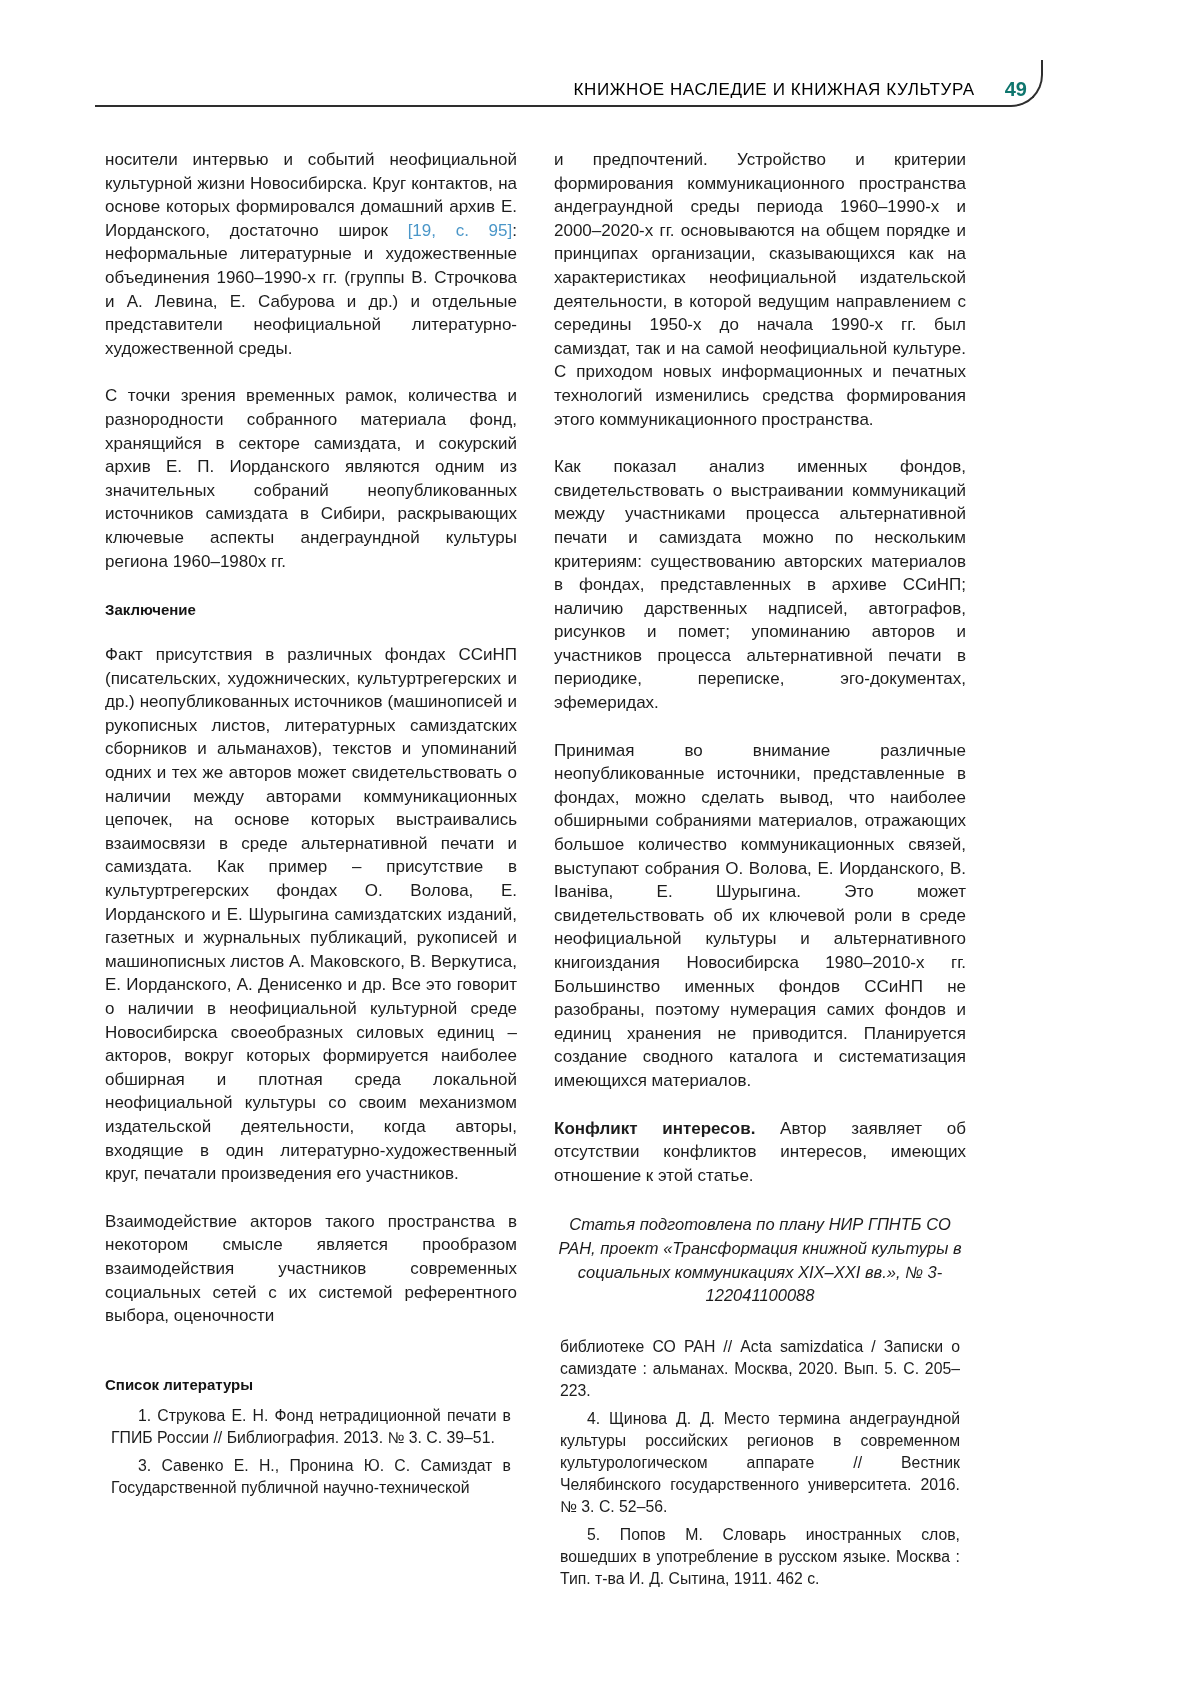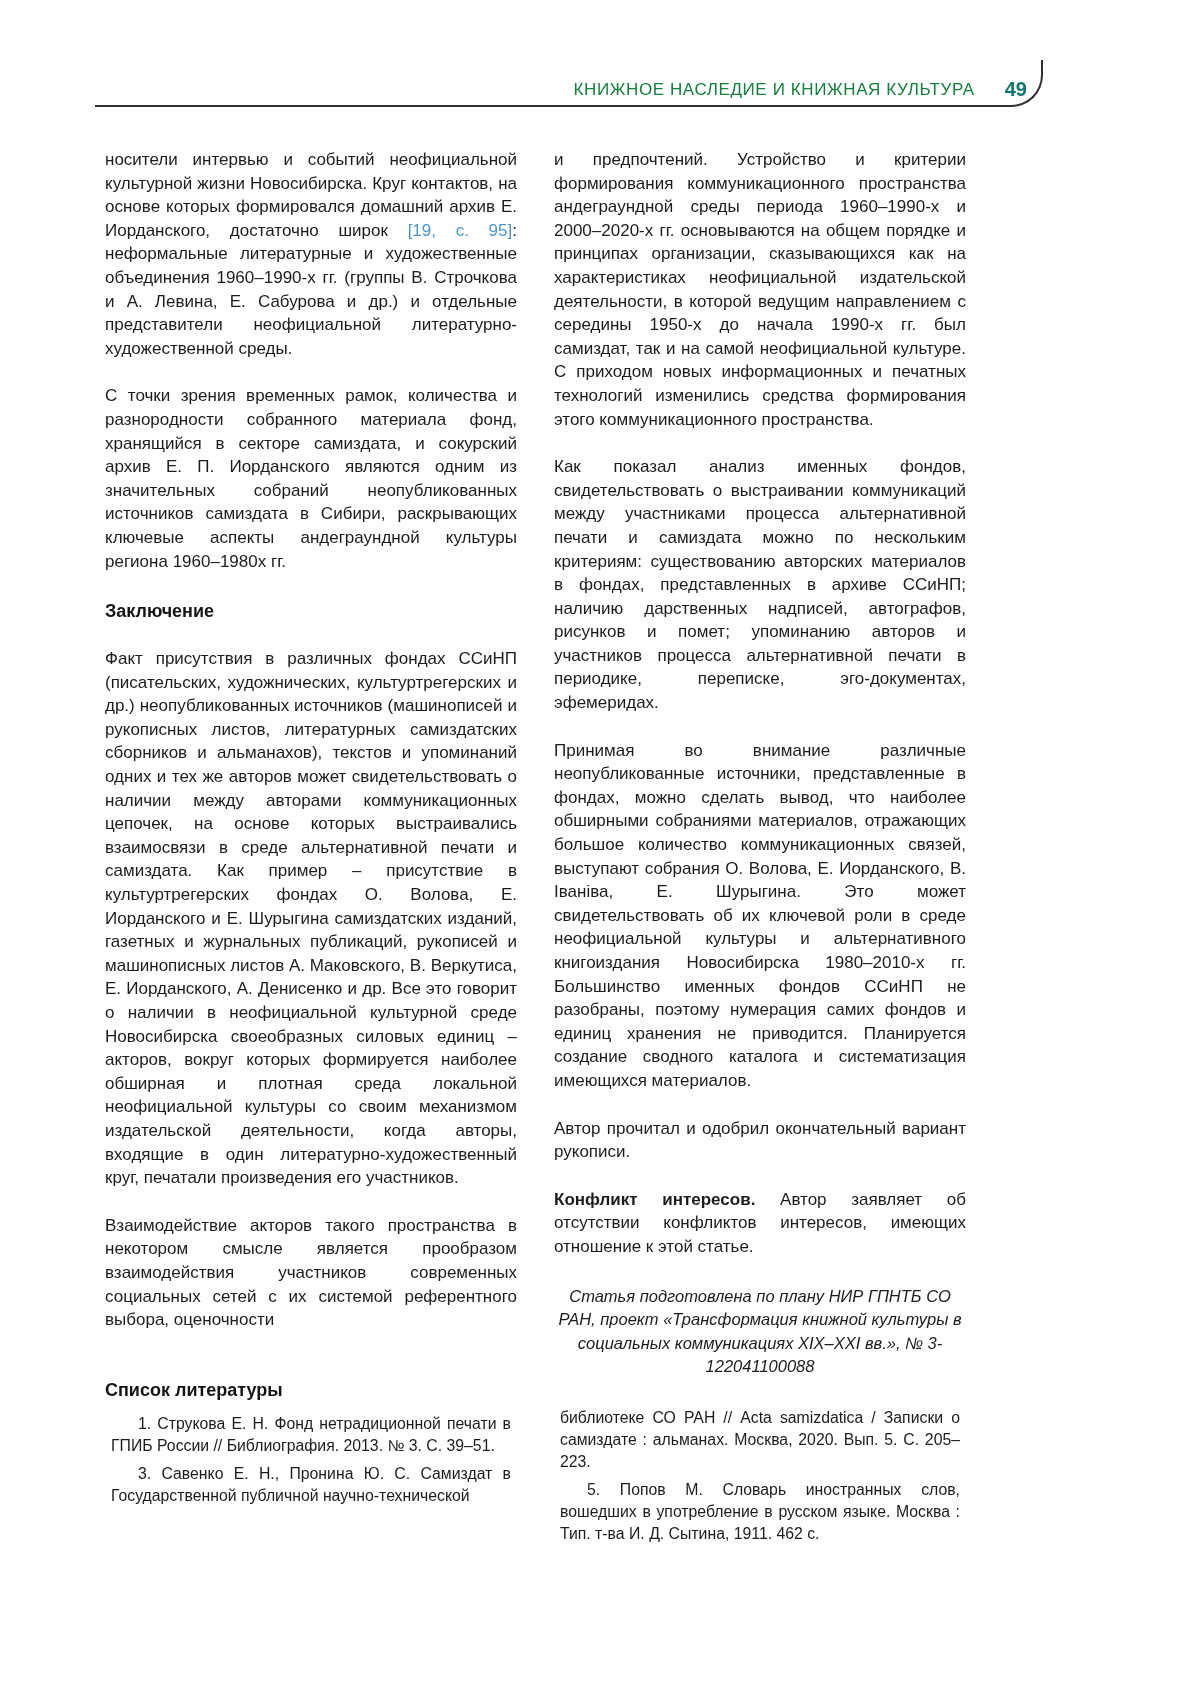--- a/index.html
+++ b/index.html
@@ -25,7 +25,7 @@
     padding-right:16px; gap:30px;
   }
   .running-title {
-    font-size:17px; letter-spacing:0.6px; color:#15803d;
+    font-size:17px; letter-spacing:0.6px; color:#000000;
     white-space:nowrap; padding-bottom:2px;
   }
   .page-number {

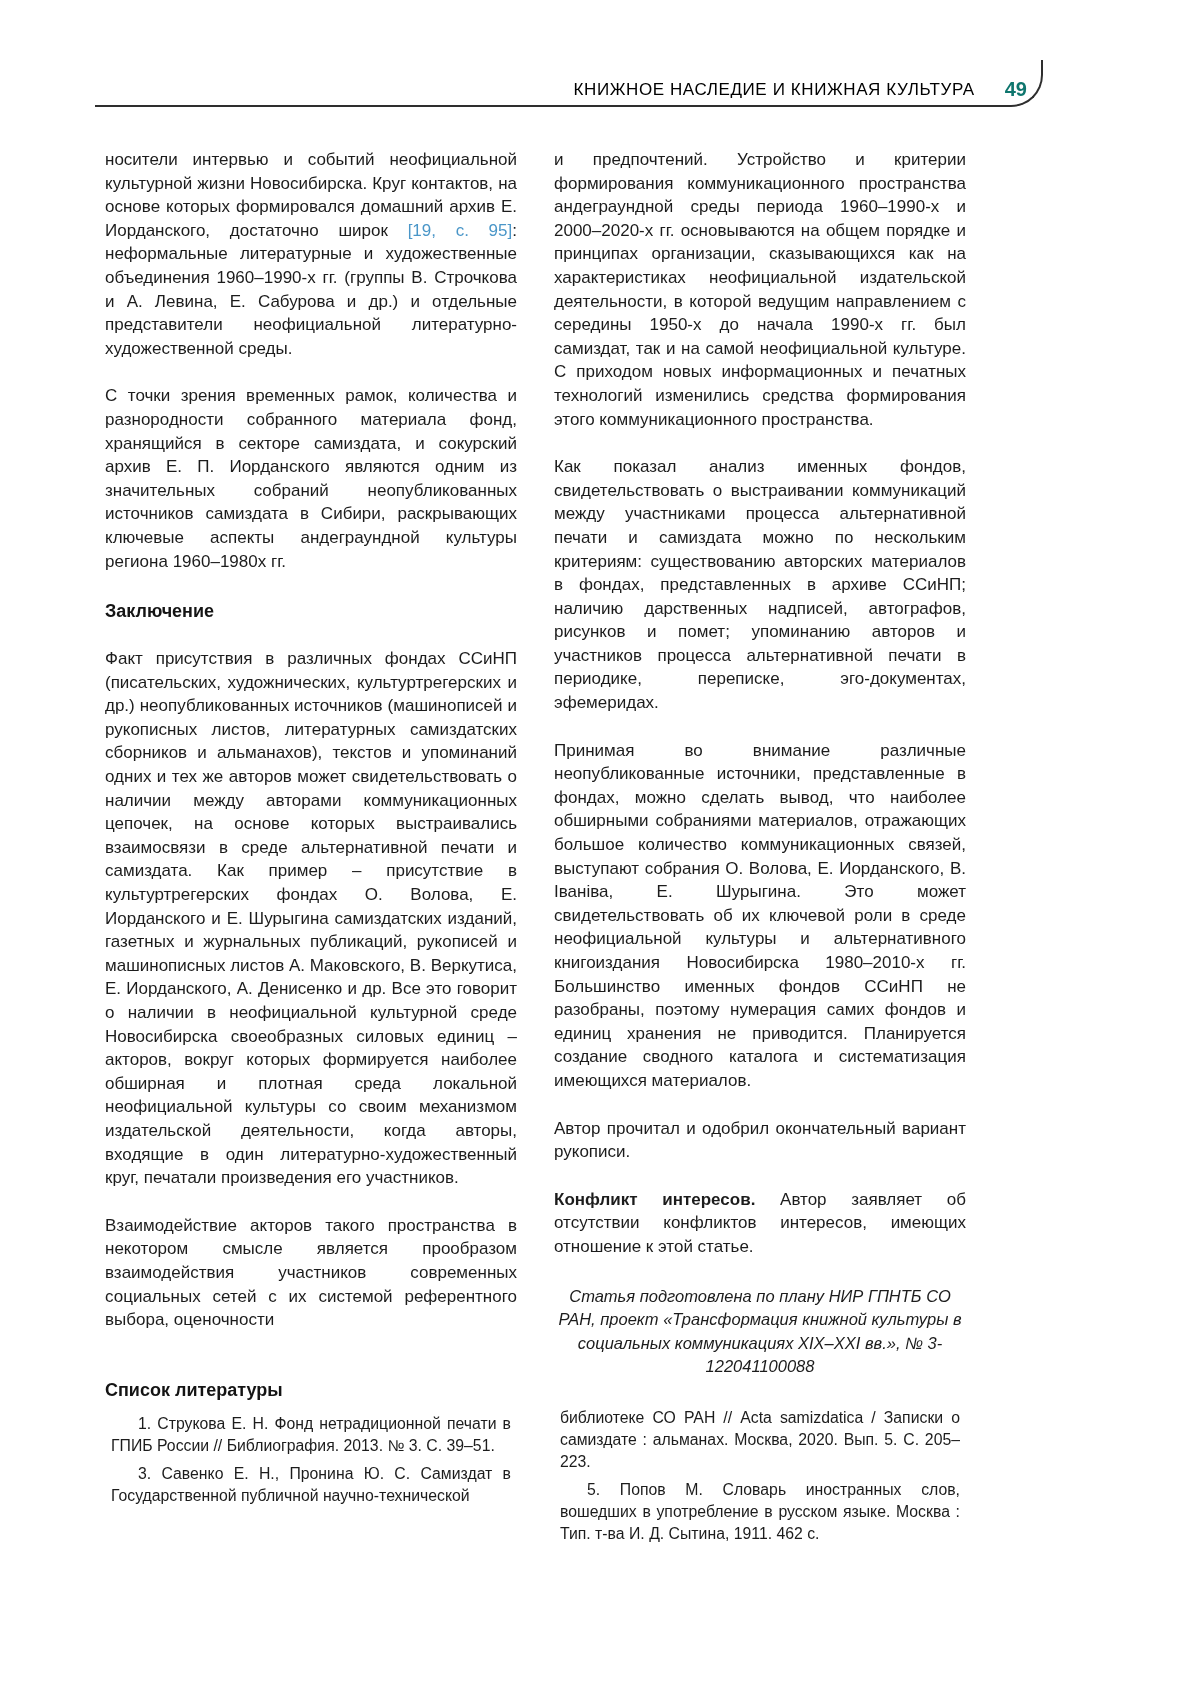--- a/index.html
+++ b/index.html
@@ -46,7 +46,7 @@
   .citation { color:#4a96c8; text-decoration:none; cursor:pointer; }
 
   h2.section {
-    font-size:18px; font-weight:bold; color:#141414;
+    font-size:15px; font-weight:bold; color:#141414;
     margin-top:28px; margin-bottom:25px;
   }
   h2.reflist-heading { margin-top:48px; margin-bottom:12px; }

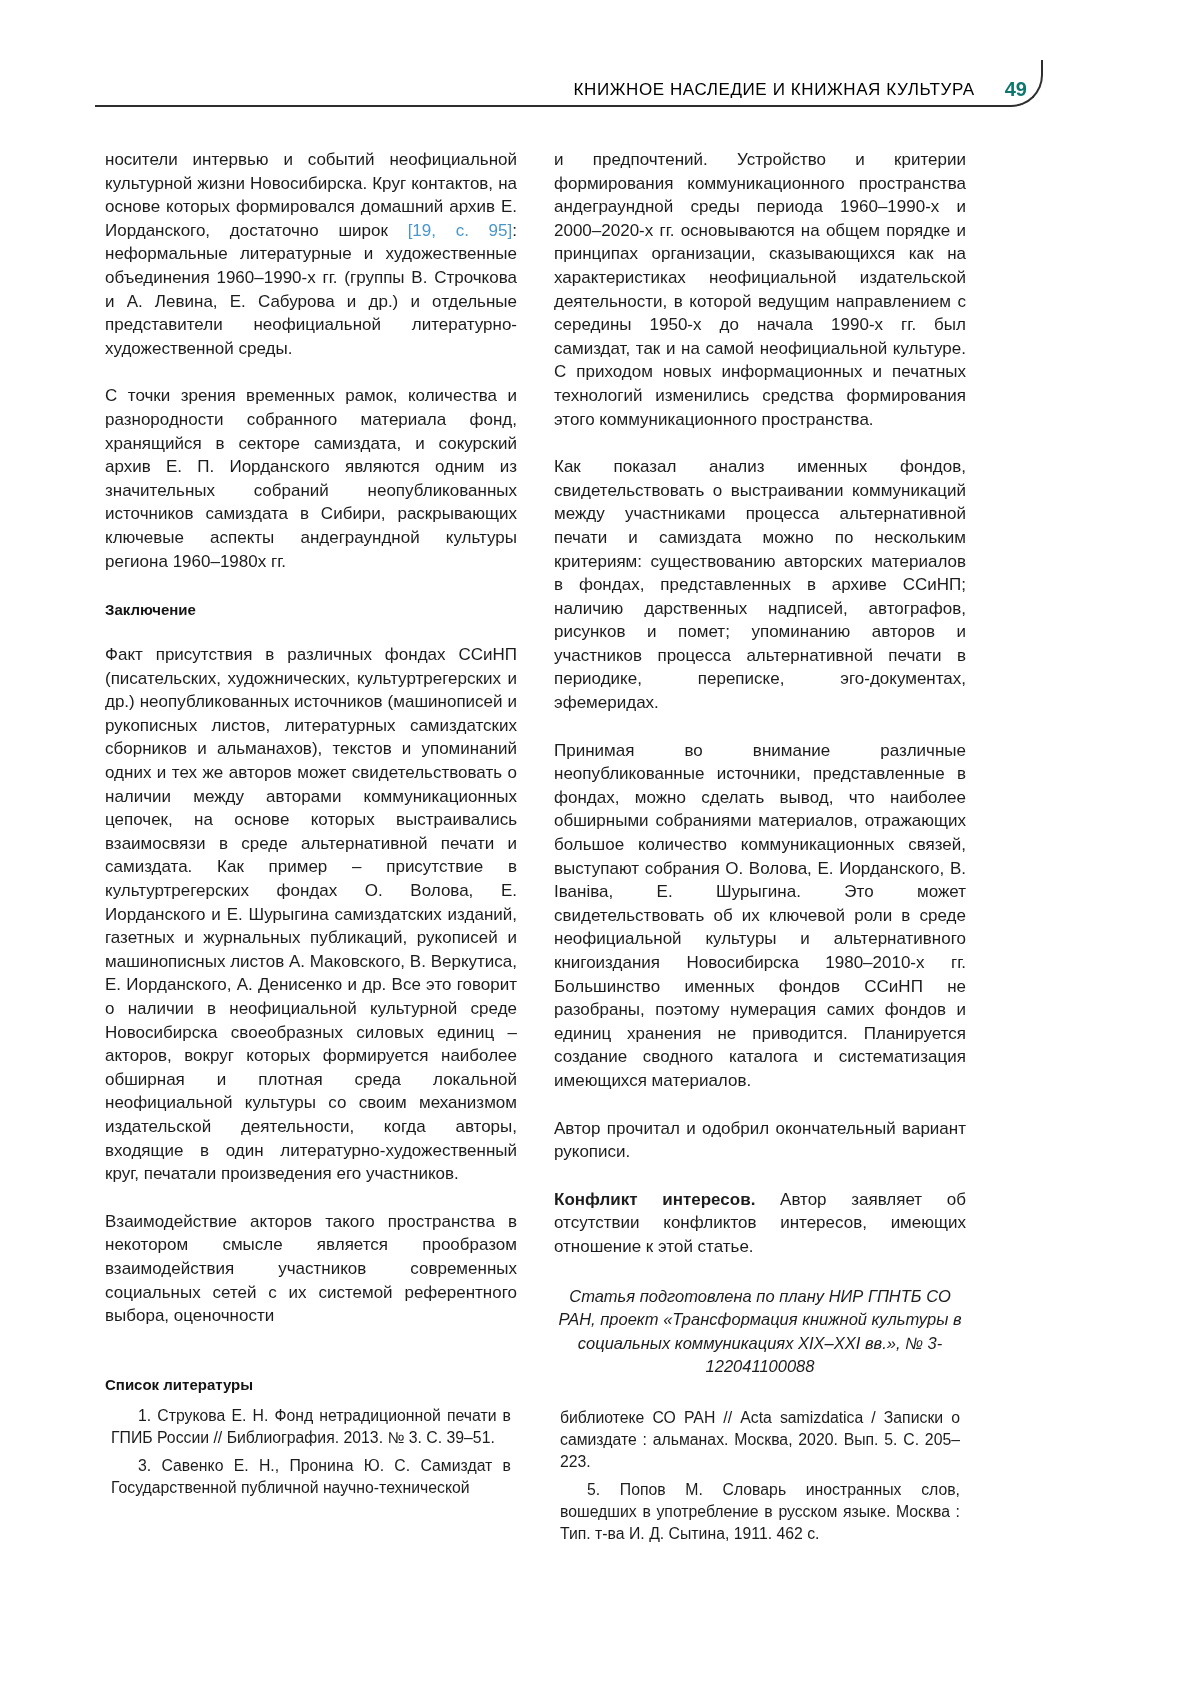--- a/index.html
+++ b/index.html
@@ -105,7 +105,6 @@
 
       <p class="body">Принимая во внимание различные неопубликованные источники, представленные в фондах, можно сделать вывод, что наиболее обширными собраниями материалов, отражающих большое количество коммуникационных связей, выступают собрания О. Волова, Е. Иорданского, В. Іваніва, Е. Шурыгина. Это может свидетельствовать об их ключевой роли в среде неофициальной культуры и альтернативного книгоиздания Новосибирска 1980–2010-х гг. Большинство именных фондов ССиНП не разобраны, поэтому нумерация самих фондов и единиц хранения не приводится. Планируется создание сводного каталога и систематизация имеющихся материалов.</p>
 
-      <p class="body">Автор прочитал и одобрил окончательный вариант рукописи.</p>
 
       <p class="body last-flow"><span class="conflict-lead">Конфликт интересов.</span><span> Автор заявляет об отсутствии конфликтов интересов, имеющих отношение к этой статье.</span></p>
 

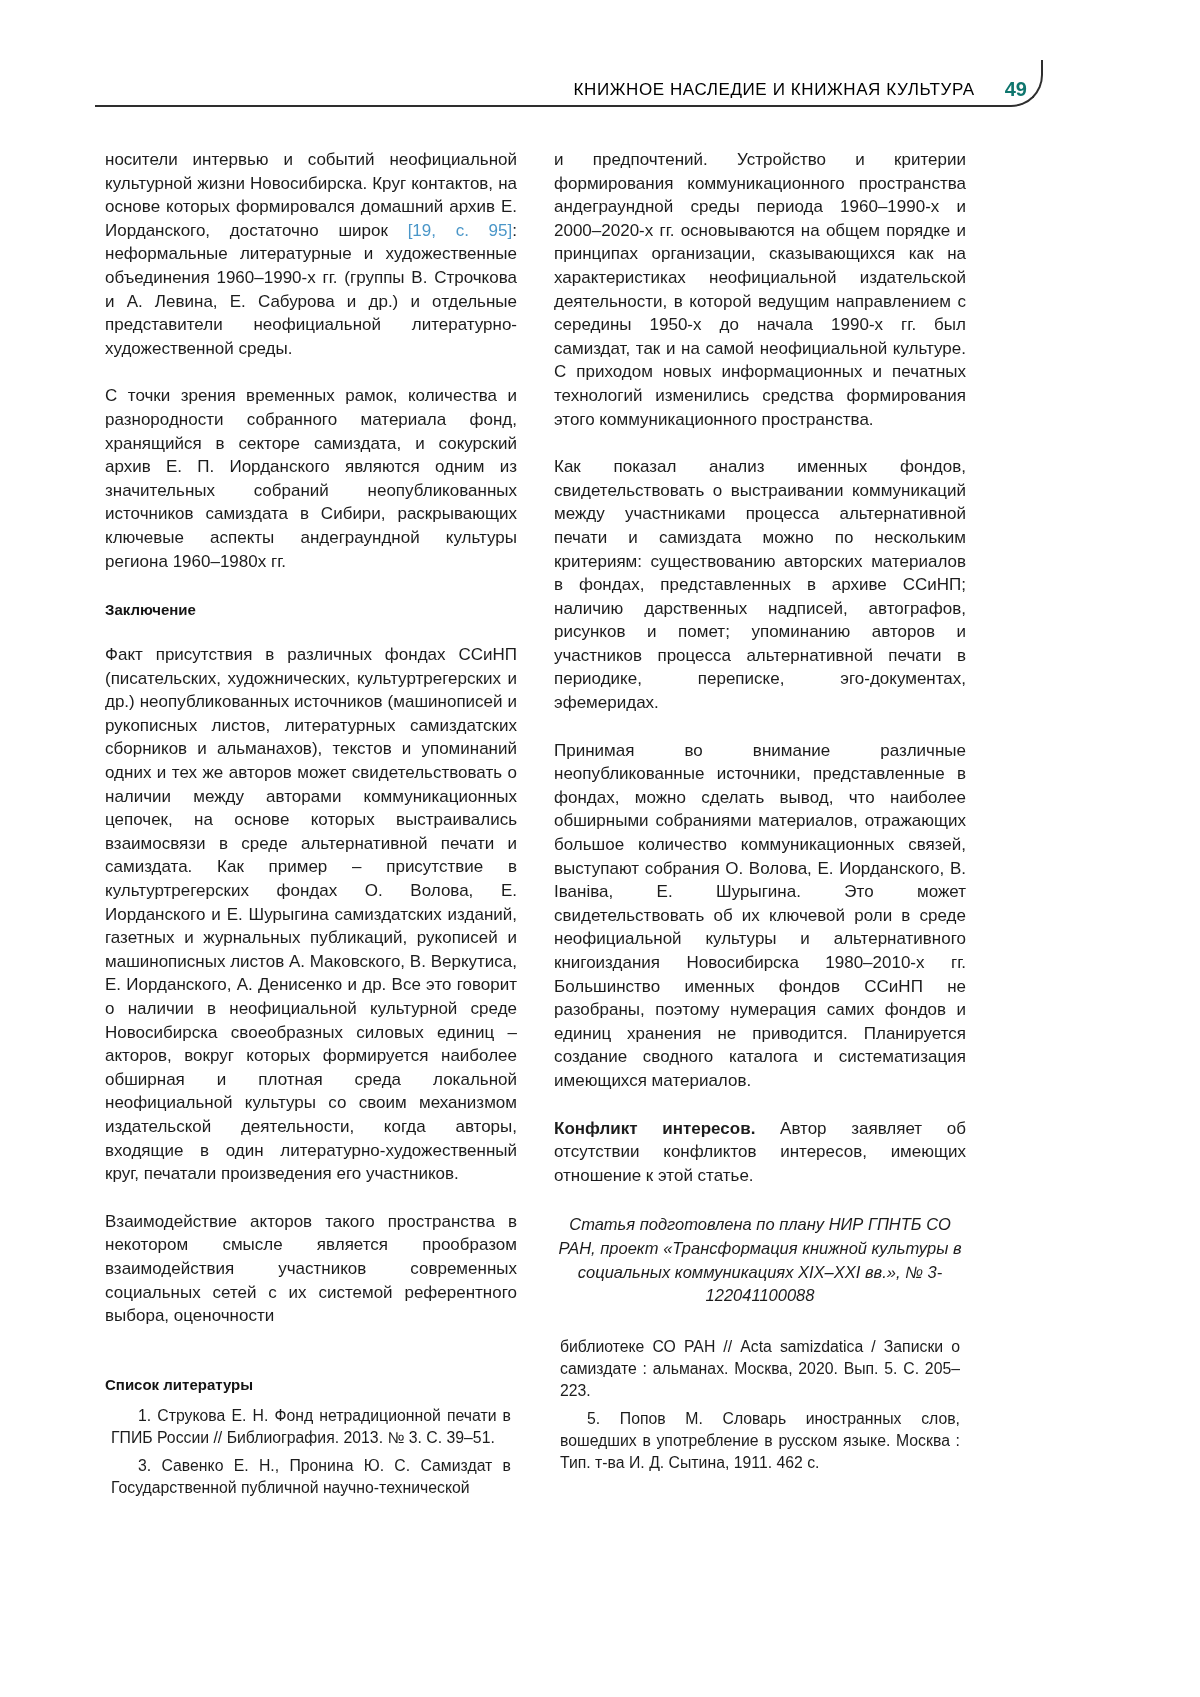--- a/index.html
+++ b/index.html
@@ -112,6 +112,7 @@
 
       <div class="refs-right">
         <p class="ref no-indent">библиотеке СО РАН // Acta samizdatica / Записки о самиздате : альманах. Москва, 2020. Вып. 5. С. 205–223.</p>
+        <p class="ref">4.  Щинова Д. Д. Место термина андеграундной культуры российских регионов в современном культурологическом аппарате // Вестник Челябинского государственного университета. 2016. № 3. С. 52–56.</p>
         <p class="ref">5.  Попов М. Словарь иностранных слов, вошедших в употребление в русском языке. Москва : Тип. т-ва И. Д. Сытина, 1911. 462 с.</p>
       </div>
     </div>

